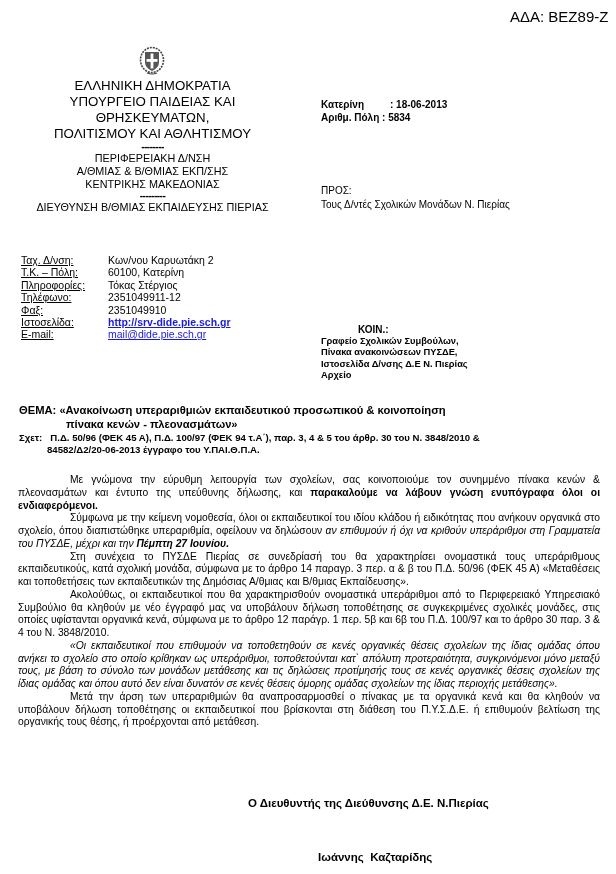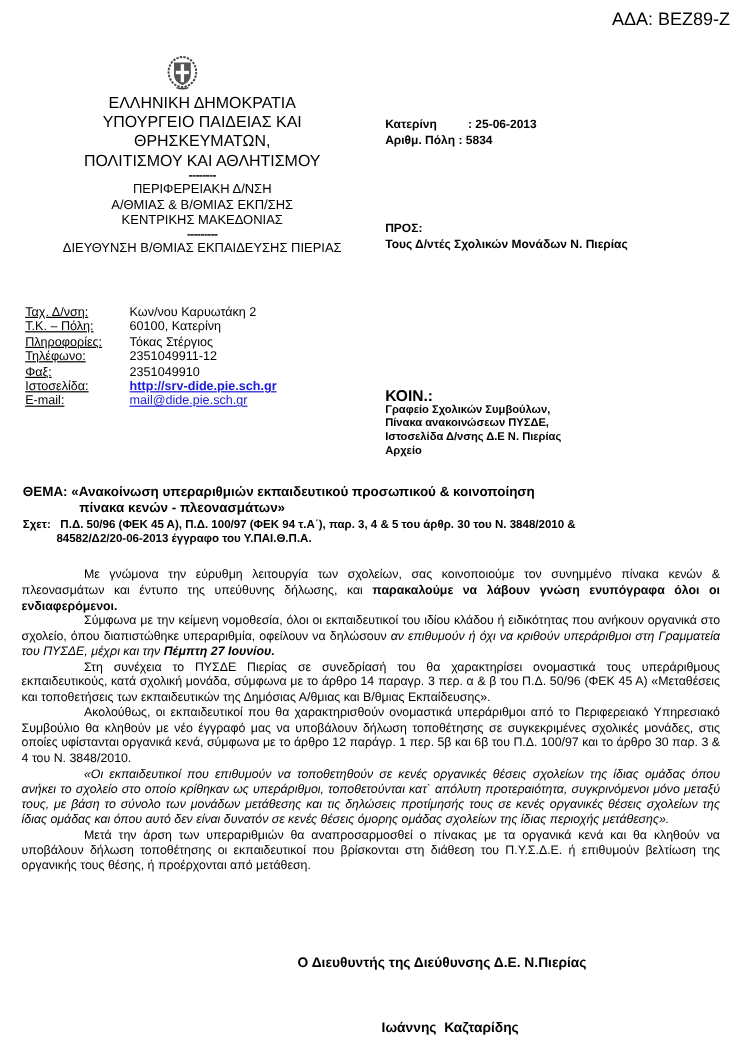--- a/index.html
+++ b/index.html
@@ -10,7 +10,7 @@
   .abs { position: absolute; }
   .ada { left: 510px; top: 8px; font-size: 15px; white-space: nowrap; }
   .emblem { left: 139px; top: 46px; width: 26px; height: 30px; }
-  .header { left: 0; top: 78px; width: 305px; text-align: center; line-height: 16px; padding-left: 16px; }
+  .header { left: 0; top: 78px; width: 305px; text-align: center; line-height: 16px; }
   .header .big { font-size: 13.3px; }
   .header .small { font-size: 10.8px; line-height: 13px; }
   .header .sep { font-size: 10px; line-height: 10px; font-weight: bold; letter-spacing: -0.5px; }

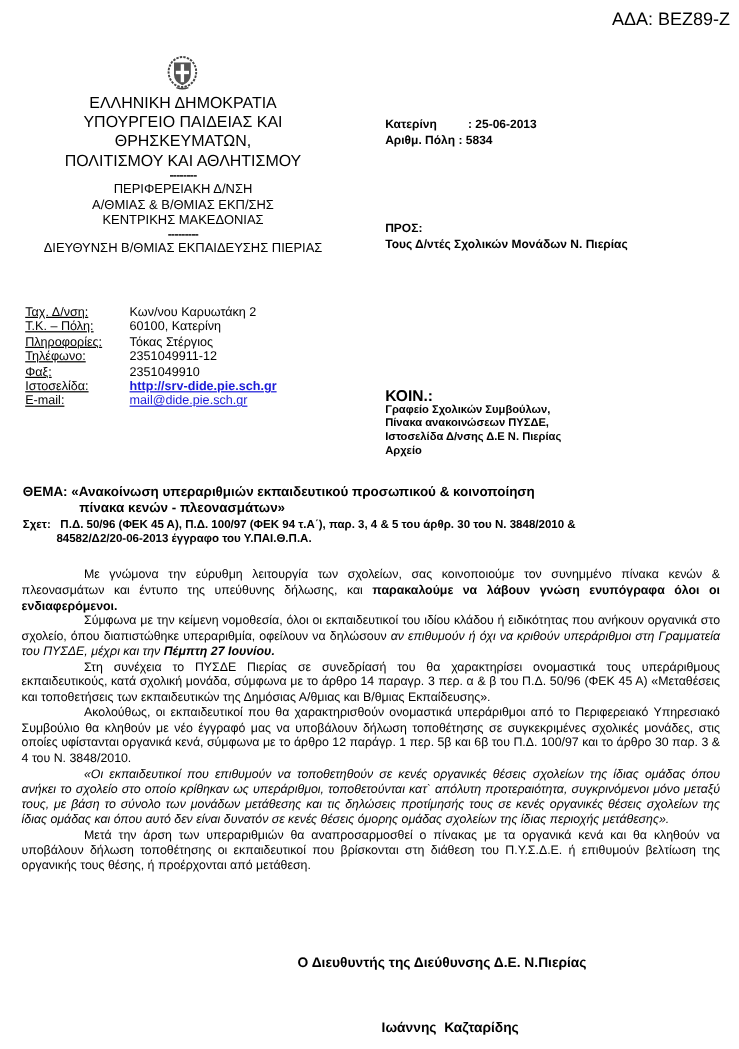--- a/index.html
+++ b/index.html
@@ -66,7 +66,7 @@
   <tbody>
       <tr>
     <td style="width:69px">Κατερίνη</td>
-    <td>: 25-06-2013</td>
+    <td>: 18-06-2013</td>
   </tr>
   <tr>
     <td colspan="2">

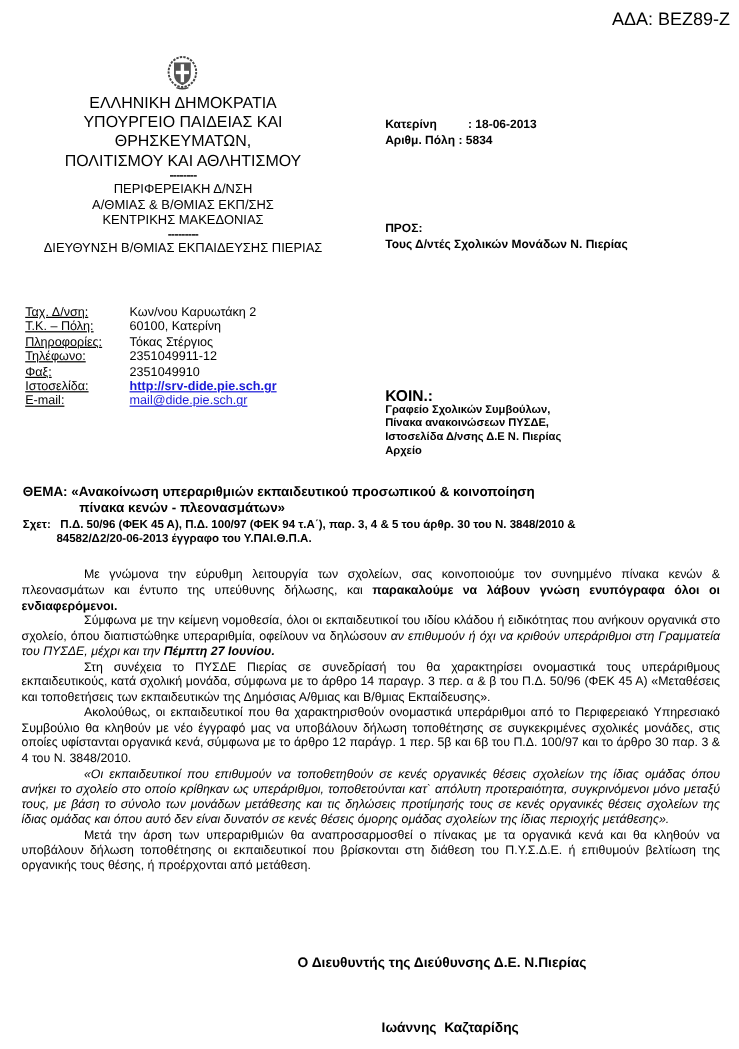--- a/index.html
+++ b/index.html
@@ -16,7 +16,7 @@
   .header .sep { font-size: 10px; line-height: 10px; font-weight: bold; letter-spacing: -0.5px; }
   .meta { left: 321px; top: 98px; font-size: 10px; font-weight: bold; line-height: 13px; }
   .meta td { padding: 0; }
-  .pros { left: 321px; top: 184px; font-size: 10px; font-weight: bold; line-height: 14px; }
+  .pros { left: 321px; top: 184px; font-size: 10px; font-weight: normal; line-height: 14px; }
   .contact { left: 21px; top: 254px; font-size: 10.5px; line-height: 12.4px; }
   .contact td { padding: 0; vertical-align: top; }
   .contact td.k { width: 87px; text-decoration: underline; }

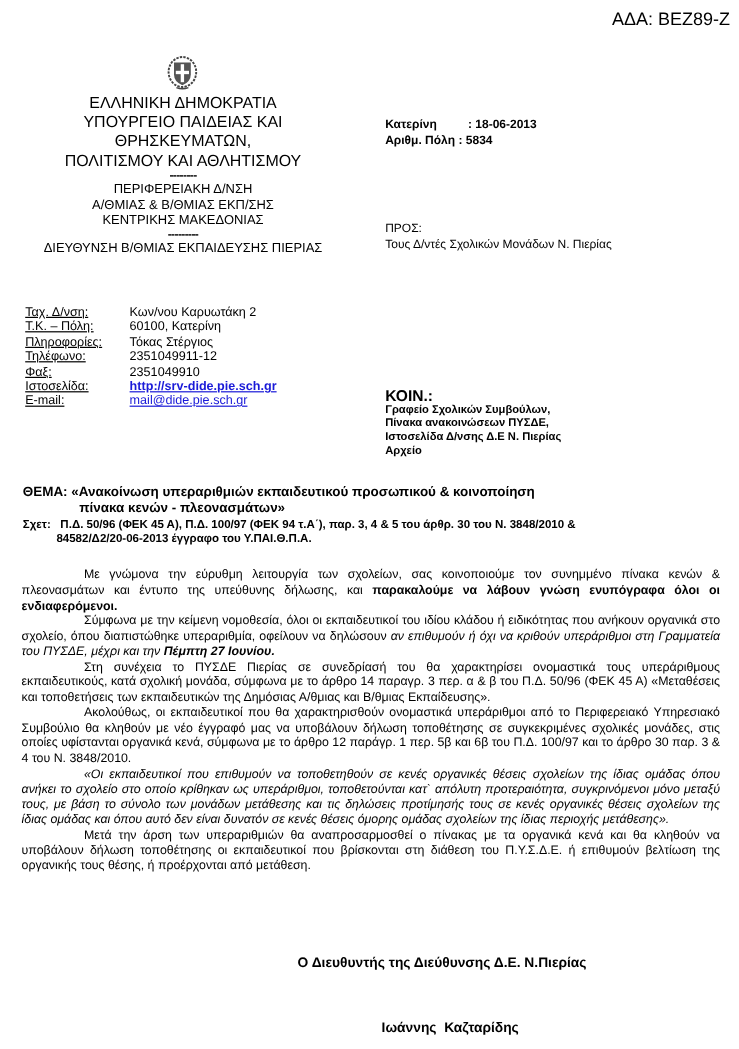--- a/index.html
+++ b/index.html
@@ -23,7 +23,7 @@
   .contact a { color: #1a1ad8; text-decoration: underline; }
   .contact a.bold { font-weight: bold; }
   .koin { left: 321px; top: 324px; font-size: 9.3px; font-weight: bold; line-height: 11.5px; }
-  .koin .title { font-size: 13px; }
+  .koin .title { font-size: 10px; margin-left: 37px; }
   .subject { left: 19px; top: 403px; font-size: 11.2px; font-weight: bold; line-height: 14px; width: 590px; }
   .subject .l2 { padding-left: 47px; }
   .sxet { left: 19px; top: 432px; font-size: 9.6px; font-weight: bold; line-height: 12px; width: 590px; }

